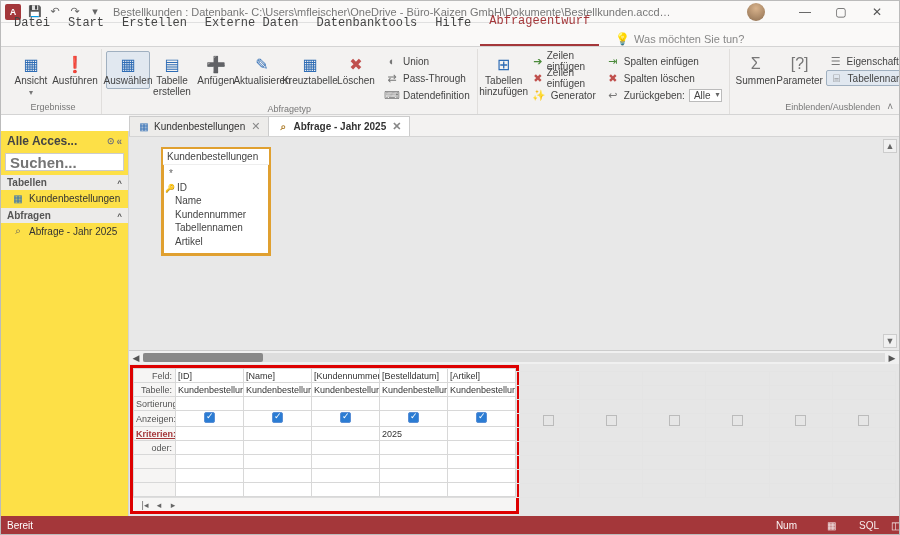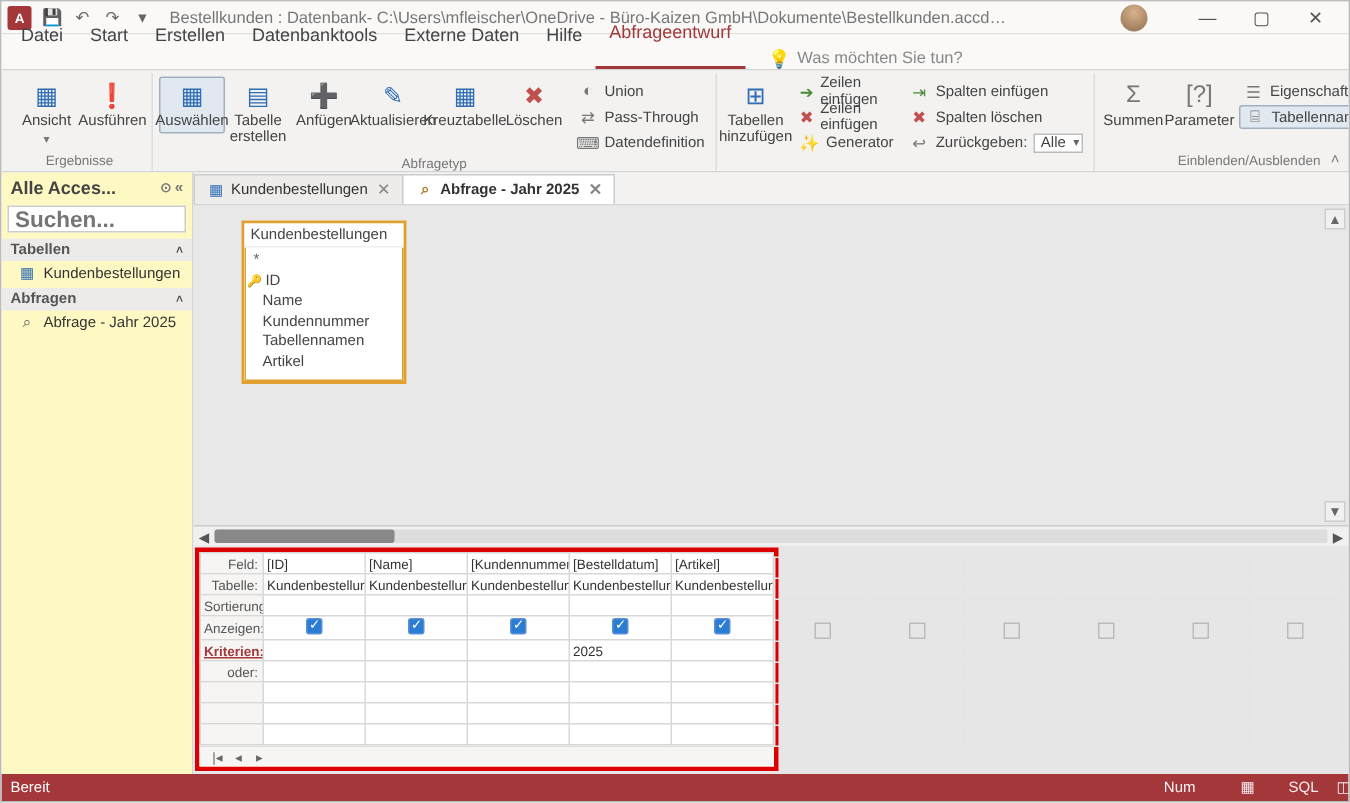--- a/index.html
+++ b/index.html
@@ -18,7 +18,7 @@
 
   
   .menubar { height: 24px; display: flex; align-items: flex-end; border-bottom: 1px solid #d4d4d4; padding: 0 4px; background: #faf9f8; }
-  .menubar .tab { padding: 16px 9px; font-size: 12px; color: #444; cursor: default; }
+  .menubar .tab { padding: 16px 9px; font-size: 12px; color: #444; cursor: default; font-family: Liberation Mono, monospace; }
   .menubar .tab.active { color: #a4373a; border-bottom: 2px solid #a4373a; }
   .menubar .tell-me { margin-left: 16px; color: #888; display: flex; align-items: center; gap: 4px;}
   .menubar .tell-me .bulb { color: #e0a030; font-size: 12px;}

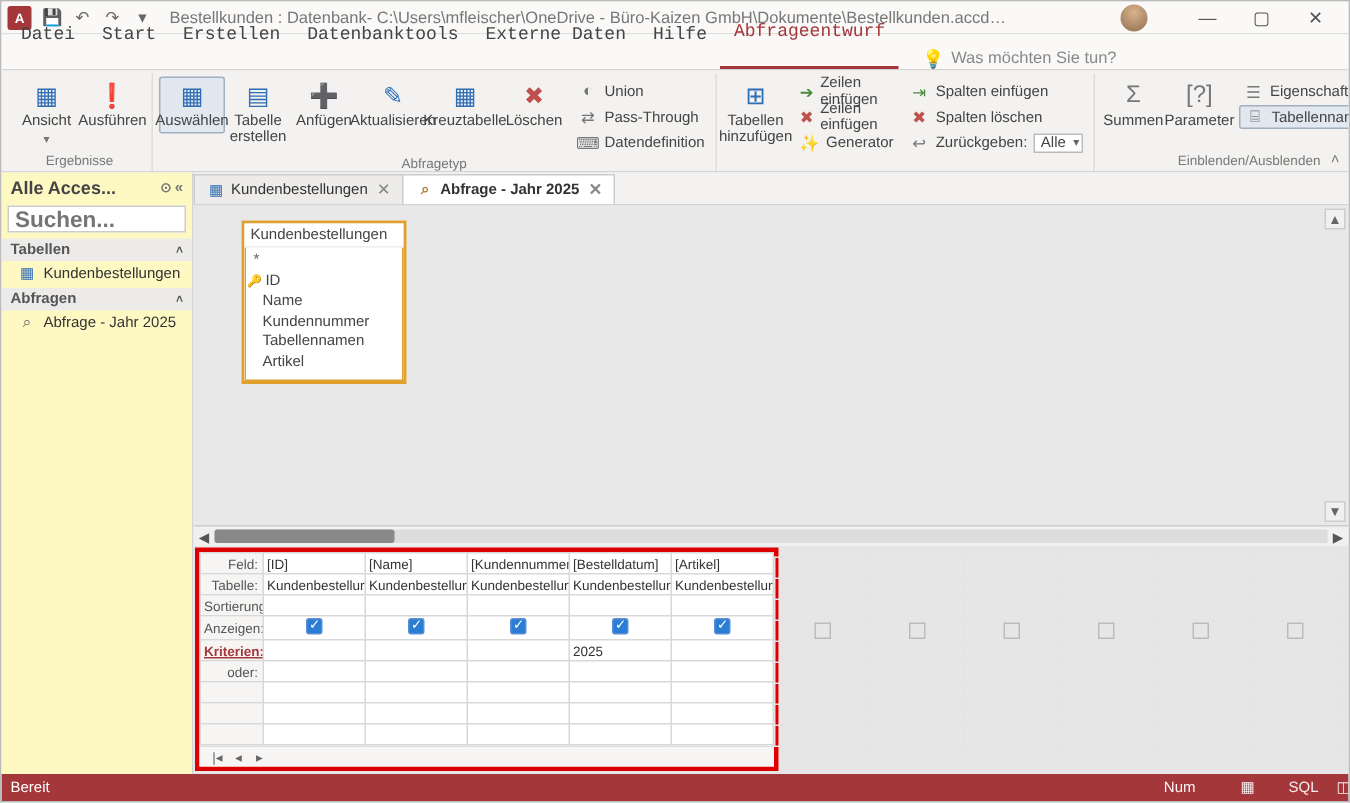--- a/index.html
+++ b/index.html
@@ -130,8 +130,8 @@
   <div class="tab">Datei</div>
   <div class="tab">Start</div>
   <div class="tab">Erstellen</div>
+  <div class="tab">Externe Daten</div>
   <div class="tab">Datenbanktools</div>
-  <div class="tab">Externe Daten</div>
   <div class="tab">Hilfe</div>
   <div class="tab active">Abfrageentwurf</div>
   <div class="tell-me">

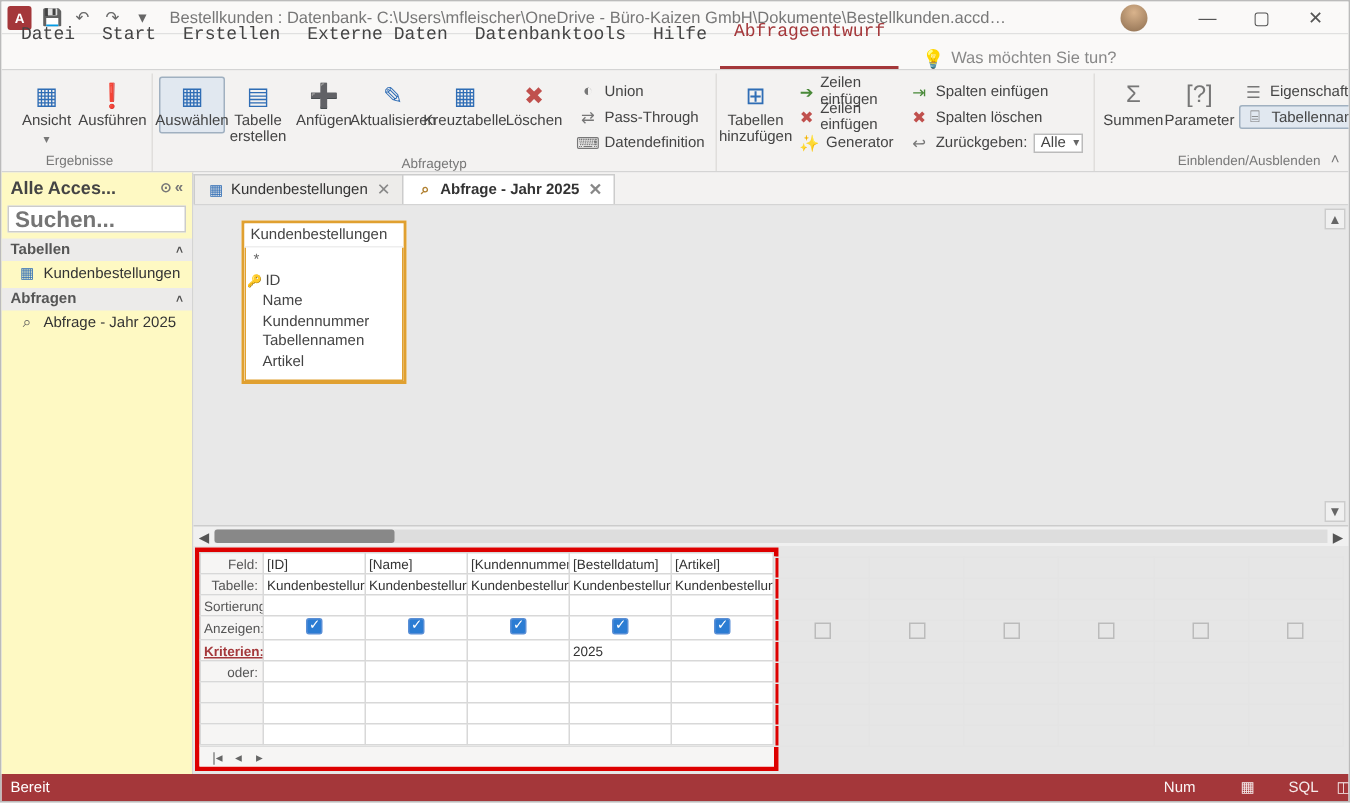--- a/index.html
+++ b/index.html
@@ -43,7 +43,7 @@
   .body-area { position: absolute; top: 114px; bottom: 18px; left: 0; right: 0; display: flex; }
 
   
-  .nav-pane { width: 128px; min-width: 128px; border-right: 1px solid #d4d4d4; background: #fef9c3; display: flex; flex-direction: column; }
+  .nav-pane { width: 128px; min-width: 128px; border-right: 1px solid #d4d4d4; background: #fde047; display: flex; flex-direction: column; margin-top: 16px; }
   .nav-pane .nav-title { display: flex; justify-content: space-between; align-items: center; padding: 3px 6px; font-weight: 600; font-size: 12px; color: #444; }
   .nav-pane .nav-search { margin: 2px 4px; display: flex; align-items: center; border: 1px solid #ccc; background: #fff; height: 18px; }
   .nav-pane .nav-search input { border: none; outline: none; font-size: 15px; flex: 1; padding-left: 4px; background: transparent; font-weight: bold;}

